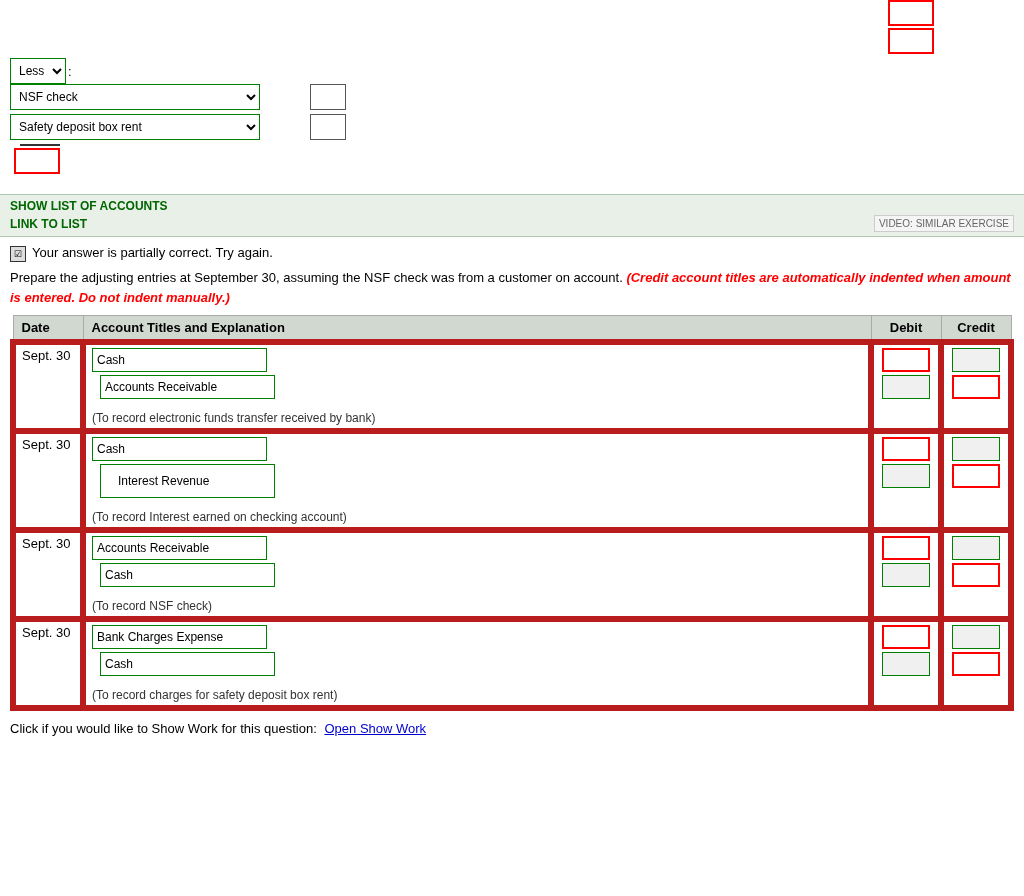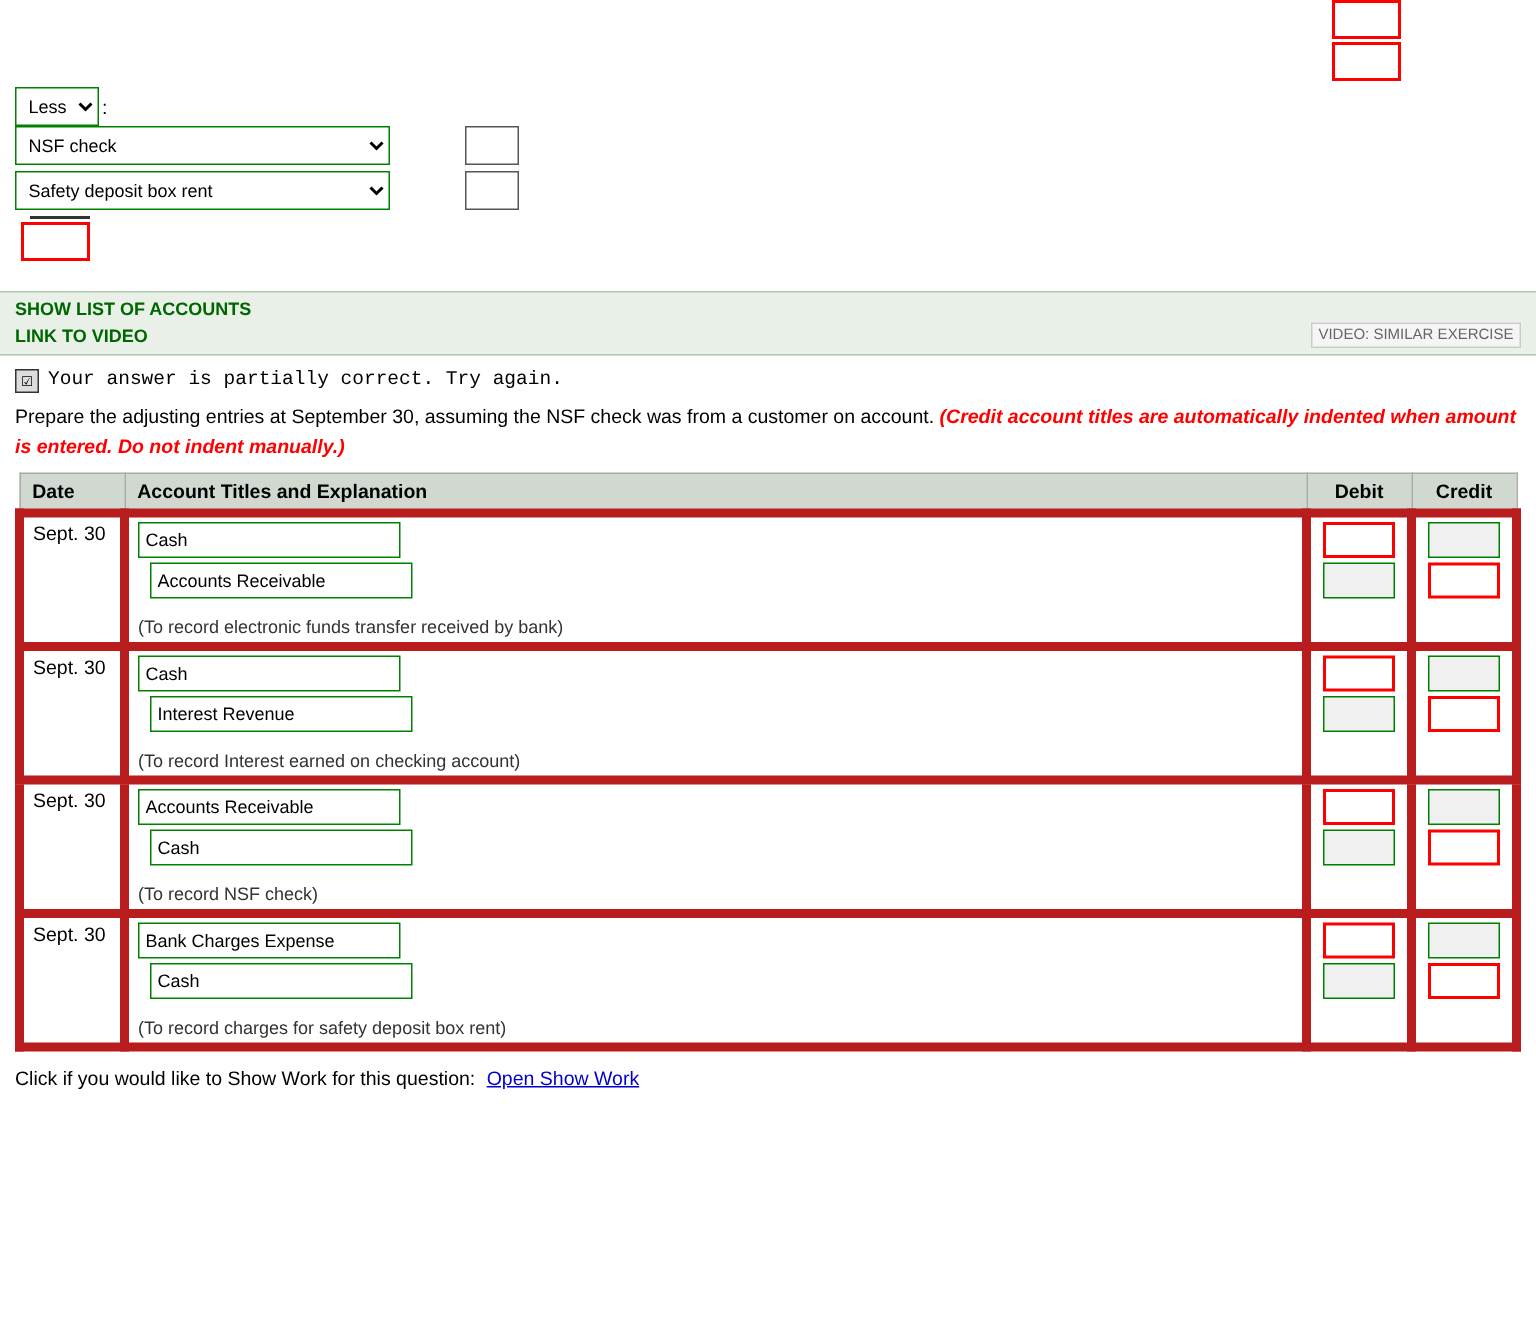--- a/index.html
+++ b/index.html
@@ -72,7 +72,7 @@
 <div class="links-bar">
   <a href="#" class="link-show">SHOW LIST OF ACCOUNTS</a>
   <div class="link-text-row">
-    <a href="#" class="link-text">LINK TO VIDEO</a>
+    <a href="#" class="link-text">LINK TO LIST</a>
     <span class="video-link">VIDEO: SIMILAR EXERCISE</span>
   </div>
 </div>

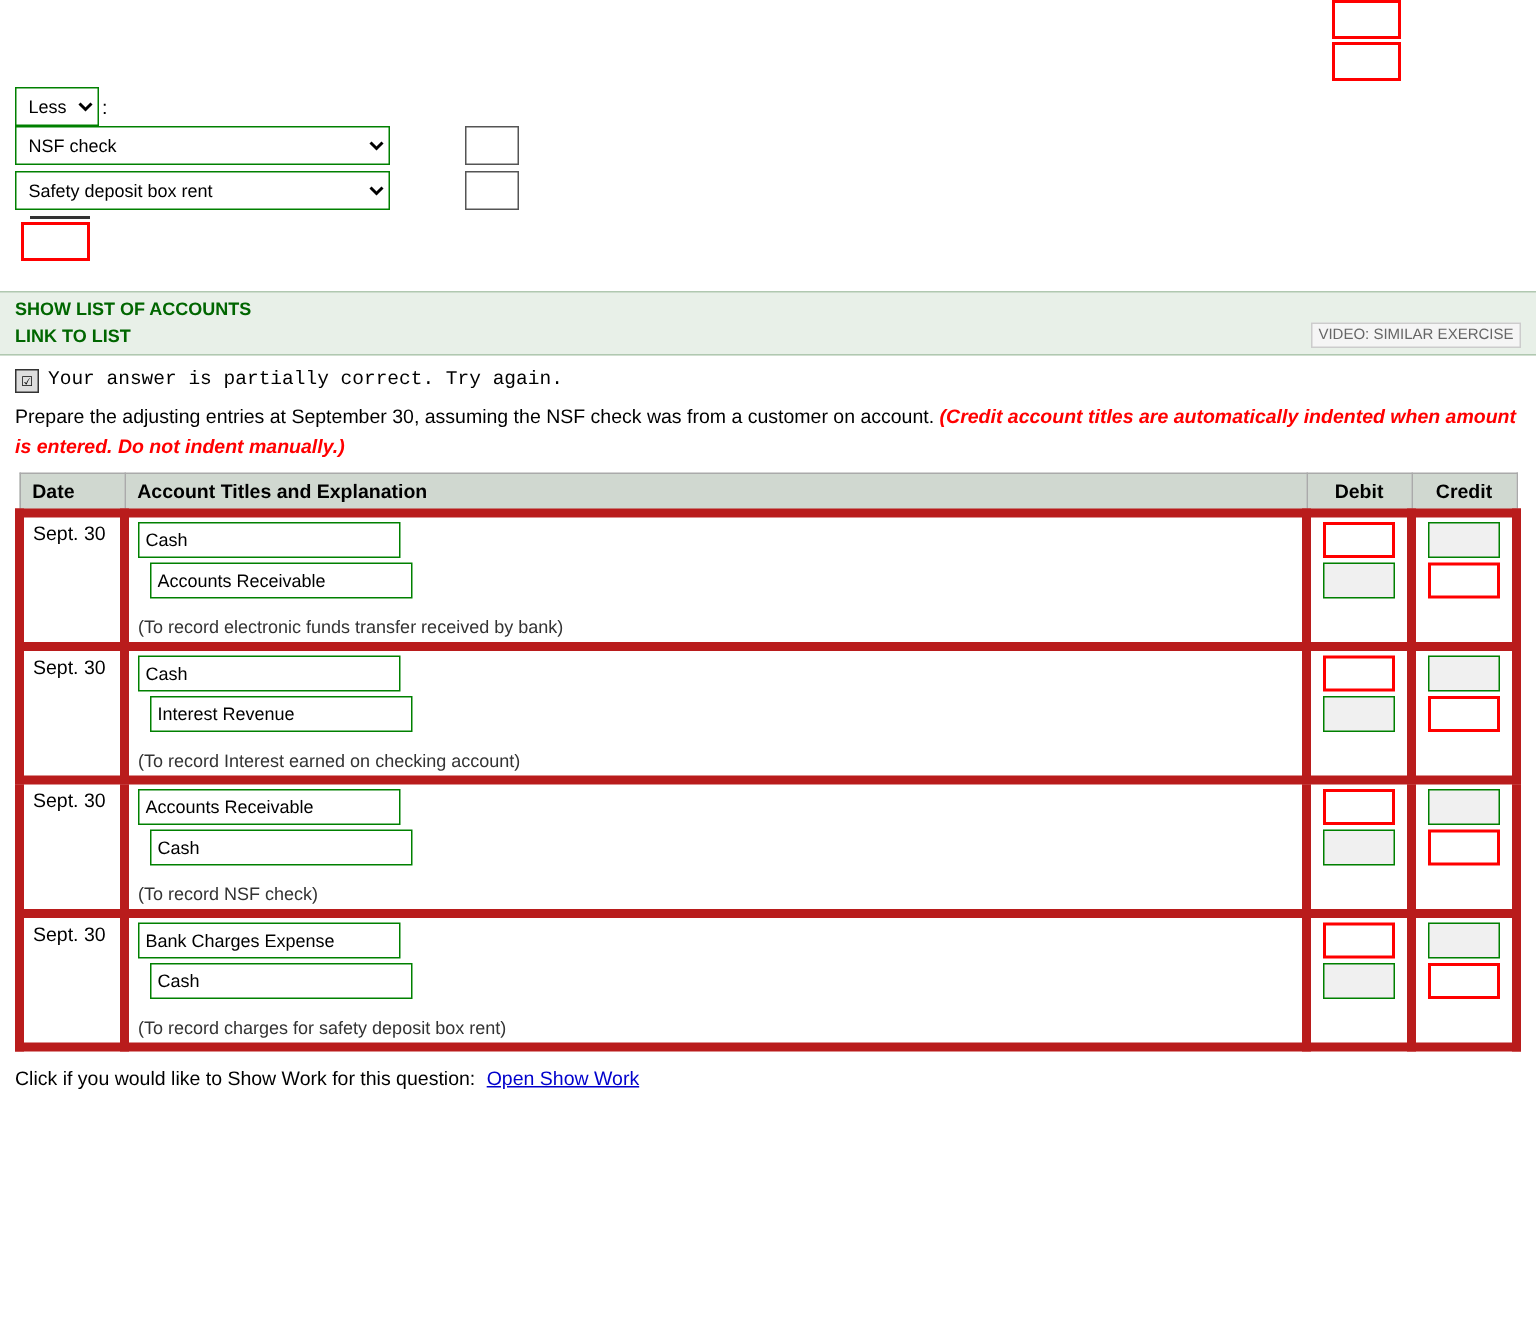--- a/index.html
+++ b/index.html
@@ -81,7 +81,7 @@
   <div style="width:16px;height:16px;border:1px solid #333;background:#ddd;margin-right:6px;margin-top:1px;font-size:9px;display:flex;align-items:center;justify-content:center;flex-shrink:0;">
     <span>☑</span>
   </div>
-  <span style="font-size:13px;font-family:Liberation Mono, monospace;">Your answer is partially correct.  Try again.</span>
+  <span style="font-size:13px;">Your answer is partially correct.  Try again.</span>
 </div>
 
 <div class="instruction" style="margin: 6px 10px;">

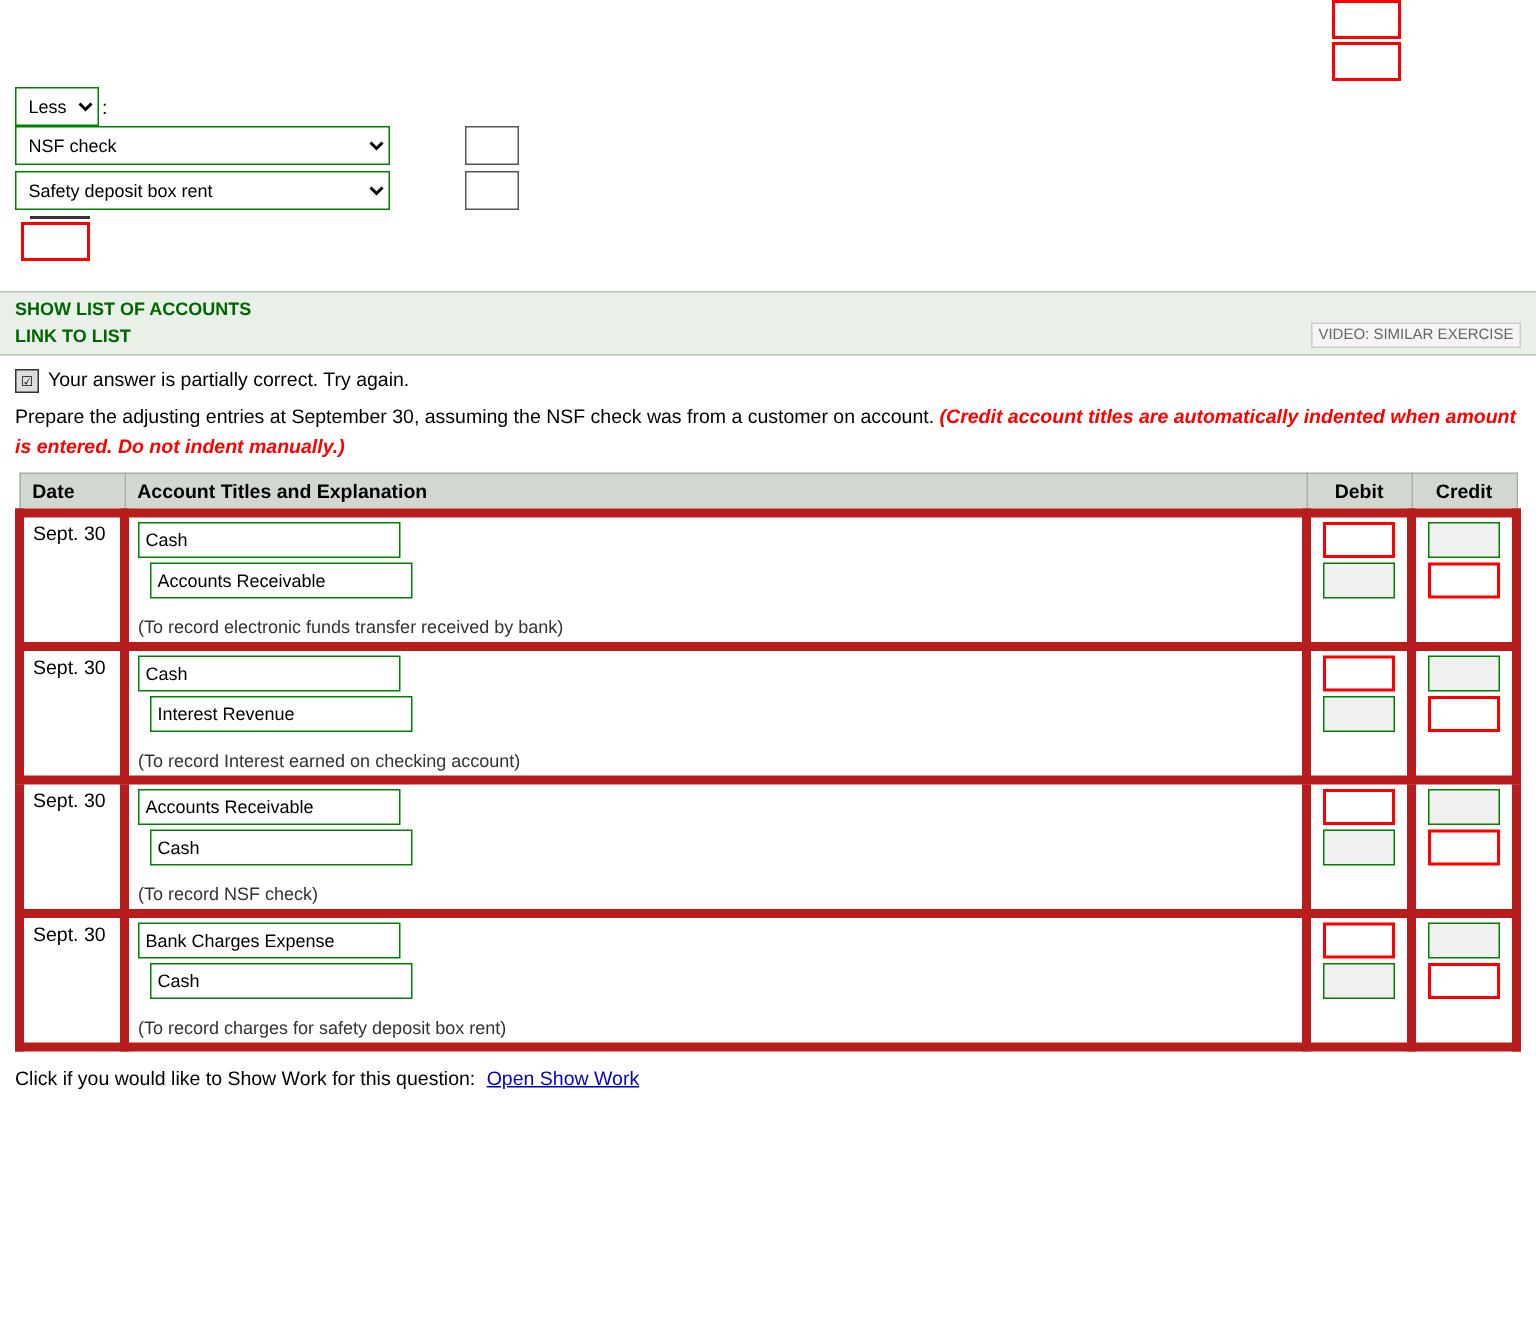--- a/index.html
+++ b/index.html
@@ -137,7 +137,7 @@
             <input type="text" value="Cash" style="border: 1px solid green; background: rgb(255, 255, 255); font-size: 12px; width: 175px; height: 24px; padding: 2px 4px;">
           </div>
           <div style="margin-bottom:3px;">
-            <input type="text" value="Interest Revenue" style="border: 1px solid green; background: rgb(255, 255, 255); font-size: 12px; width: 175px; height: 24px; padding: 2px 4px; margin-left: 8px;">
+            <input type="text" value="Interest Revenue" style="border: 1px solid green; background: rgb(255, 255, 255); font-size: 12px; width: 175px; height: 34px; padding: 2px 17px; margin-left: 8px;">
           </div>
           <div class="note-text">(To record Interest earned on checking account)</div>
         </td>

